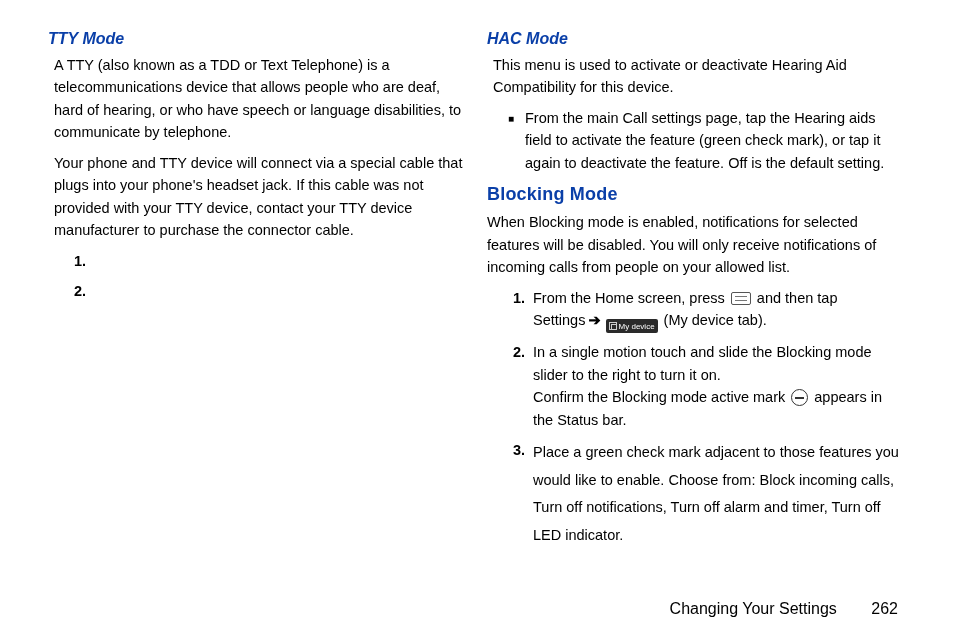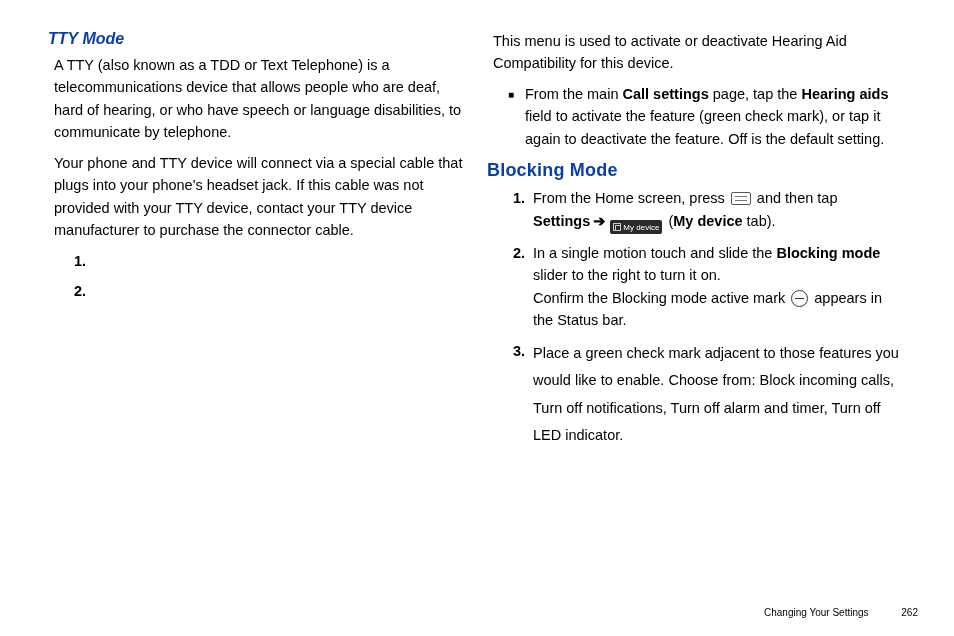--- a/index.html
+++ b/index.html
@@ -165,6 +165,7 @@
   </div>
 
   <div class="col">
+    <div class="sub-heading">HAC Mode</div>
     <p class="para">This menu is used to activate or deactivate Hearing Aid Compatibility for this device.</p>
 
     <div class="bullet-item">

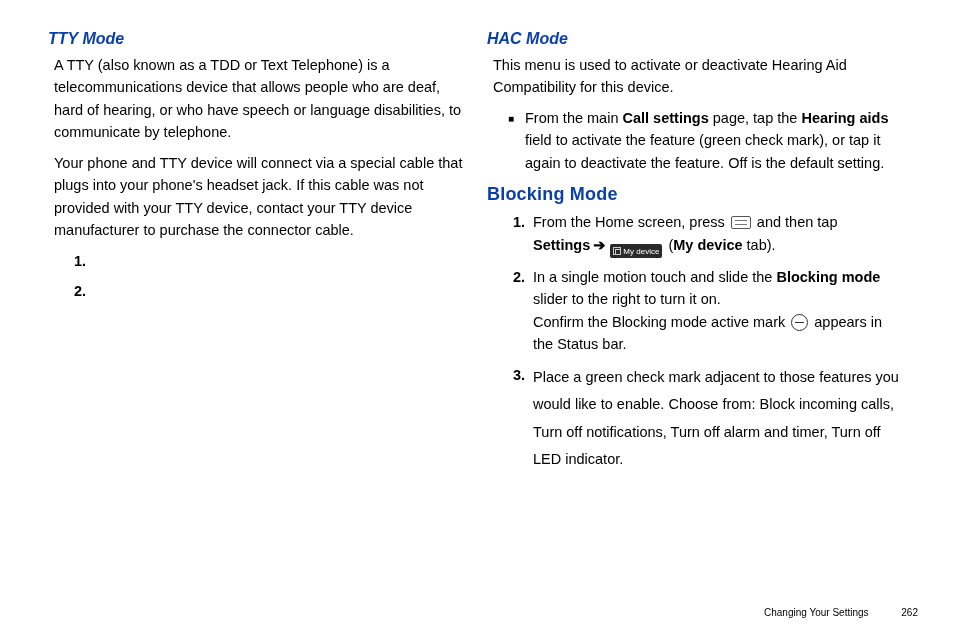--- a/index.html
+++ b/index.html
@@ -79,7 +79,7 @@
     padding-top: 4px;
   }
   .bullet-item .txt { flex: 1; }
-  .b { font-weight: bold; }
+  .b { font-weight: normal; }
   .footer {
     position: absolute;
     bottom: 18px;

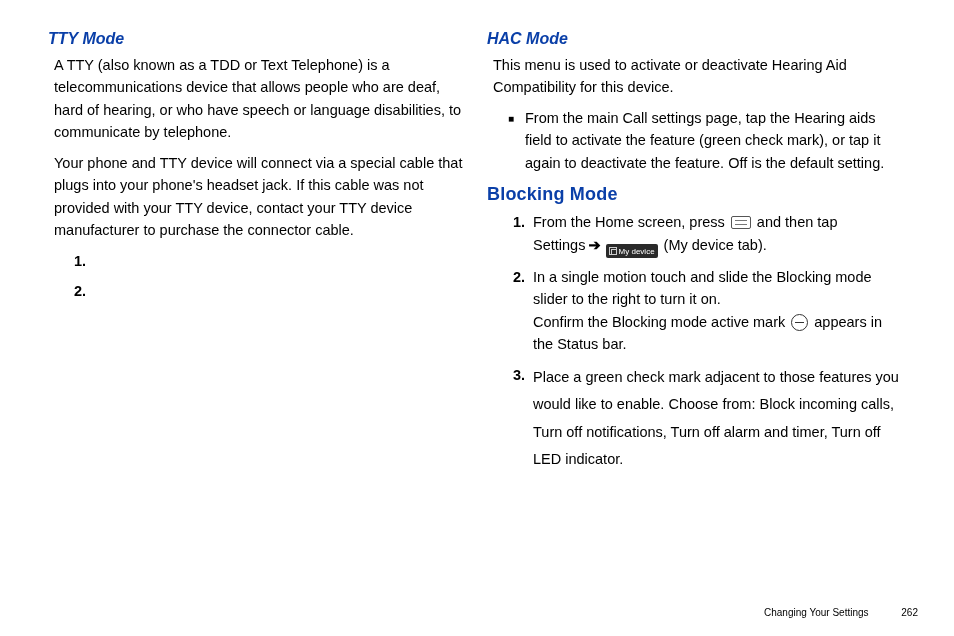--- a/index.html
+++ b/index.html
@@ -176,6 +176,7 @@
     </div>
 
     <div class="section-heading">Blocking Mode</div>
+    <p class="para2">When Blocking mode is enabled, notifications for selected features will be disabled. You will only receive notifications of incoming calls from people on your allowed list.</p>
 
     <ol class="numlist">
       <li>

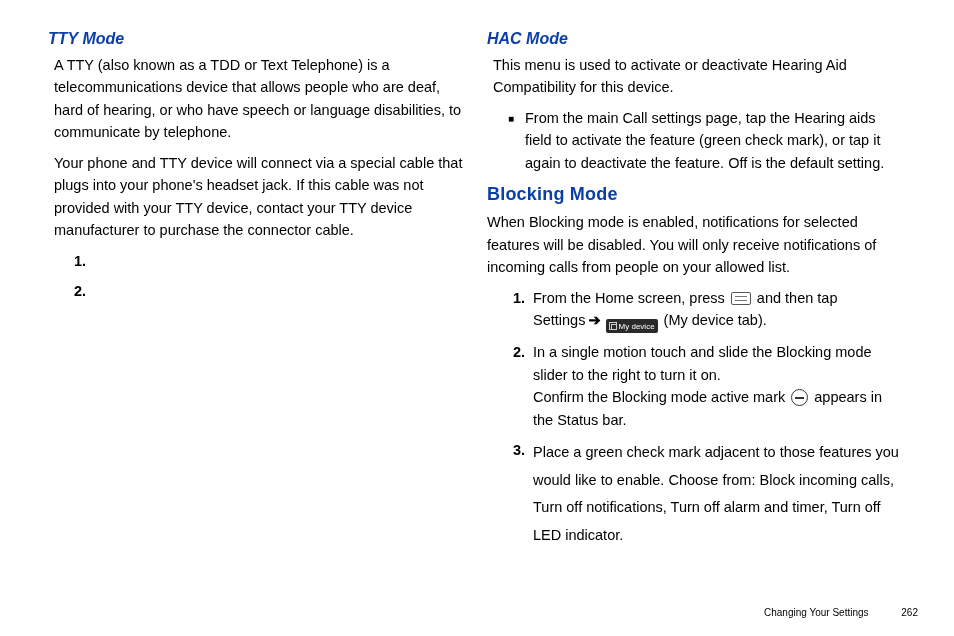--- a/index.html
+++ b/index.html
@@ -83,8 +83,8 @@
   .footer {
     position: absolute;
     bottom: 18px;
-    right: 36px;
-    font-size: 10px;
+    right: 56px;
+    font-size: 16px;
     margin-top: 44px;
   }
   .footer .pg { margin-left: 30px; }

